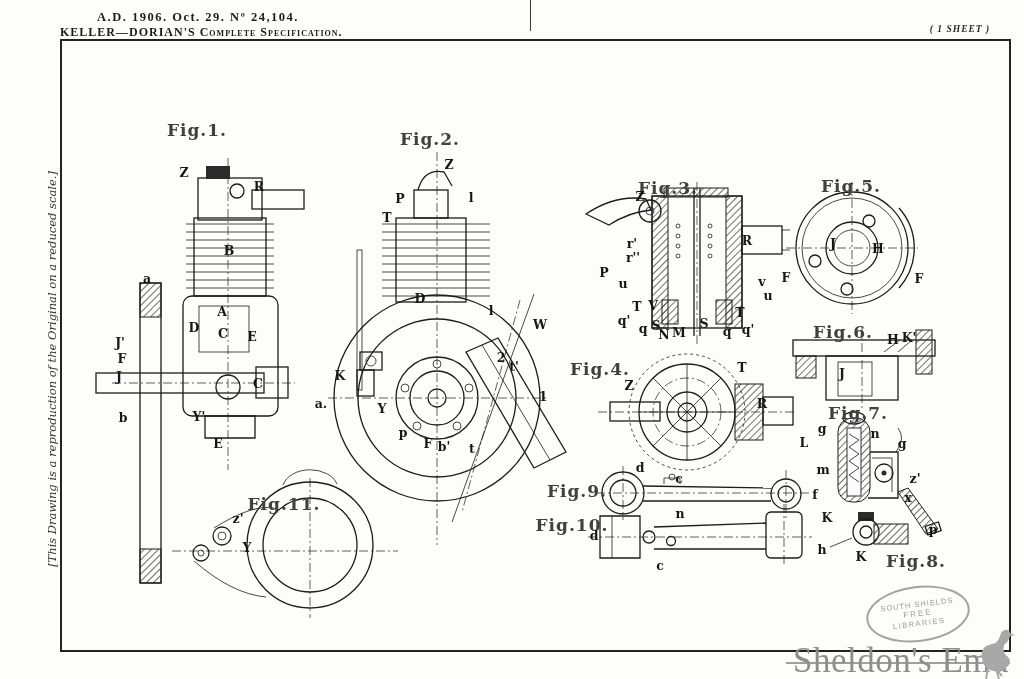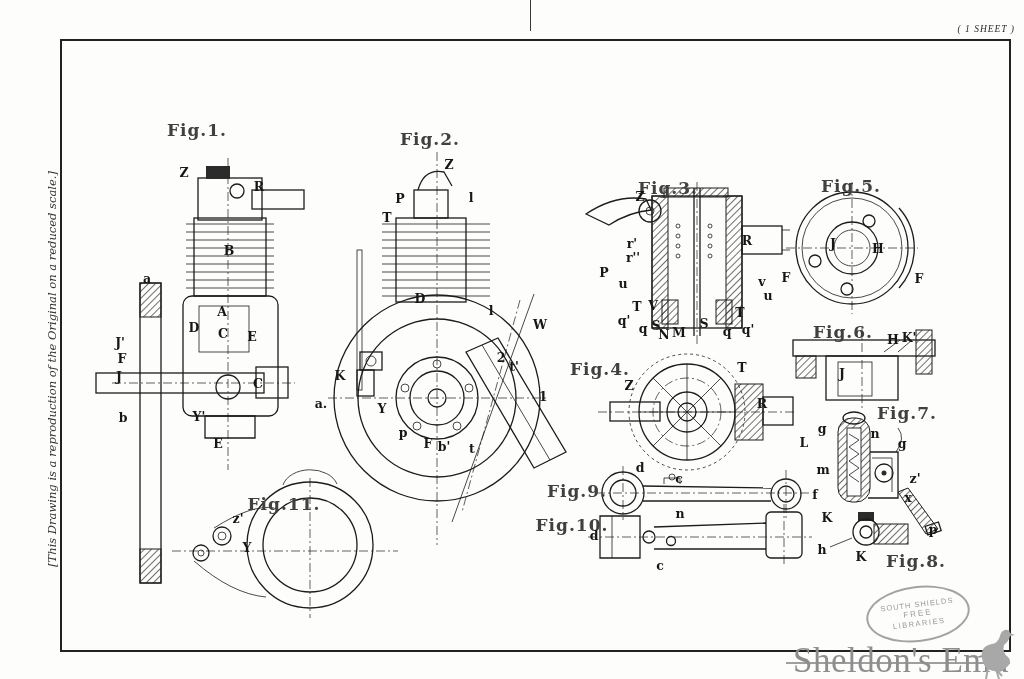--- a/index.html
+++ b/index.html
@@ -34,6 +34,7 @@
 
 <div id="page">
 
+  <div class="hdr1">A.D. 1906. Oct. 29. Nº 24,104.</div>
   <div class="sheet">( 1 SHEET )</div>
   <div class="topdiv"></div>
   <div class="frame"></div>

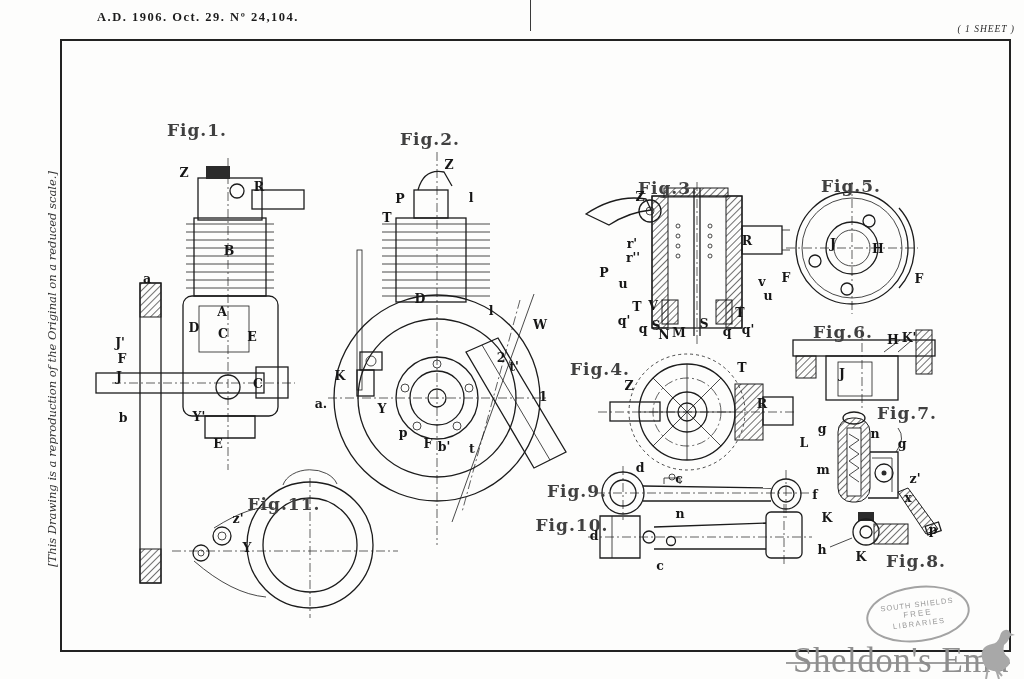--- a/index.html
+++ b/index.html
@@ -35,6 +35,7 @@
 <div id="page">
 
   <div class="hdr1">A.D. 1906. Oct. 29. Nº 24,104.</div>
+  <div class="hdr2">KELLER—DORIAN'S Complete Specification.</div>
   <div class="sheet">( 1 SHEET )</div>
   <div class="topdiv"></div>
   <div class="frame"></div>

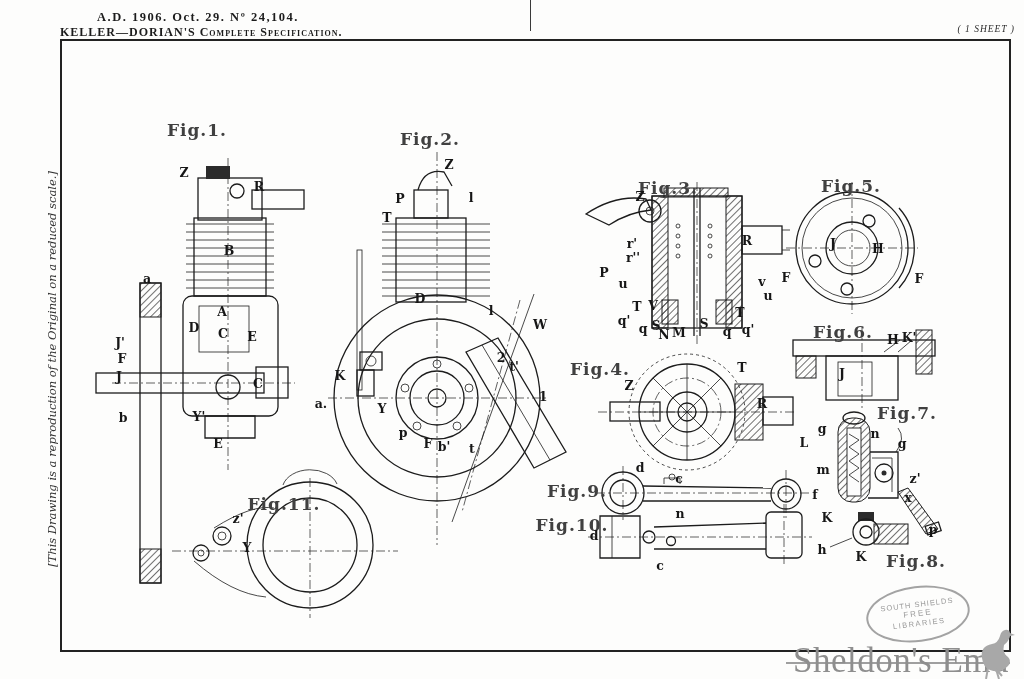--- a/index.html
+++ b/index.html
@@ -7,7 +7,7 @@
         font-family:"Liberation Serif",serif;color:#1c1c1c;}
   .hdr1{position:absolute;left:97px;top:10px;font-size:12.5px;font-weight:700;letter-spacing:1.5px;}
   .hdr2{position:absolute;left:60px;top:25px;font-size:12px;font-weight:700;letter-spacing:1px;font-variant:small-caps;}
-  .sheet{position:absolute;left:905px;top:24px;width:110px;text-align:right;font-size:9.5px;font-style:italic;font-weight:400;letter-spacing:1px;color:#2a2a2a;}
+  .sheet{position:absolute;left:905px;top:24px;width:110px;text-align:center;font-size:9.5px;font-style:italic;font-weight:700;letter-spacing:1px;color:#2a2a2a;}
   .topdiv{position:absolute;left:530px;top:0;width:1px;height:31px;background:#3a3a3a;}
   .frame{position:absolute;left:60px;top:39px;width:947px;height:609px;border:2px solid #222;}
   .marginnote{position:absolute;left:-148px;top:362px;width:400px;text-align:center;

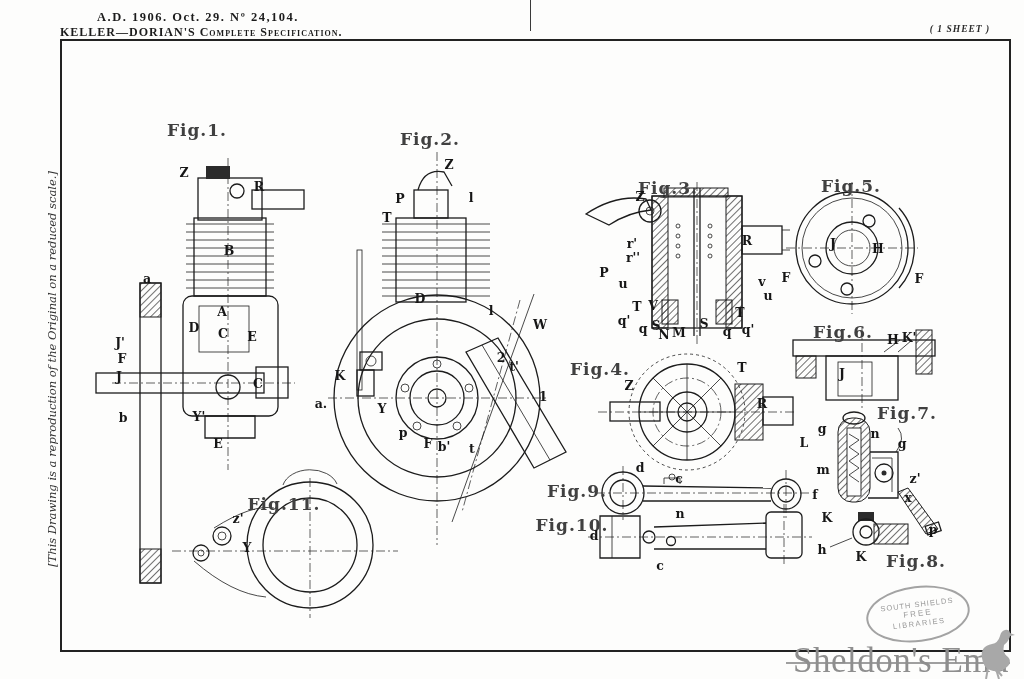--- a/index.html
+++ b/index.html
@@ -313,7 +313,7 @@
       <div class="part-label" style="left: 893px; top: 339px;">H</div>
       <div class="part-label" style="left: 909px; top: 337px;">K'</div>
       <div class="part-label" style="left: 842px; top: 373px;">J</div>
-      <div class="fig-label" style="left: 907px; top: 413px;">Fig.7.</div>
+      <div class="fig-label" style="left: 858px; top: 413px;">Fig.7.</div>
       <div class="part-label" style="left: 822px; top: 428px;">g</div>
       <div class="part-label" style="left: 875px; top: 433px;">n</div>
       <div class="part-label" style="left: 804px; top: 442px;">L</div>

